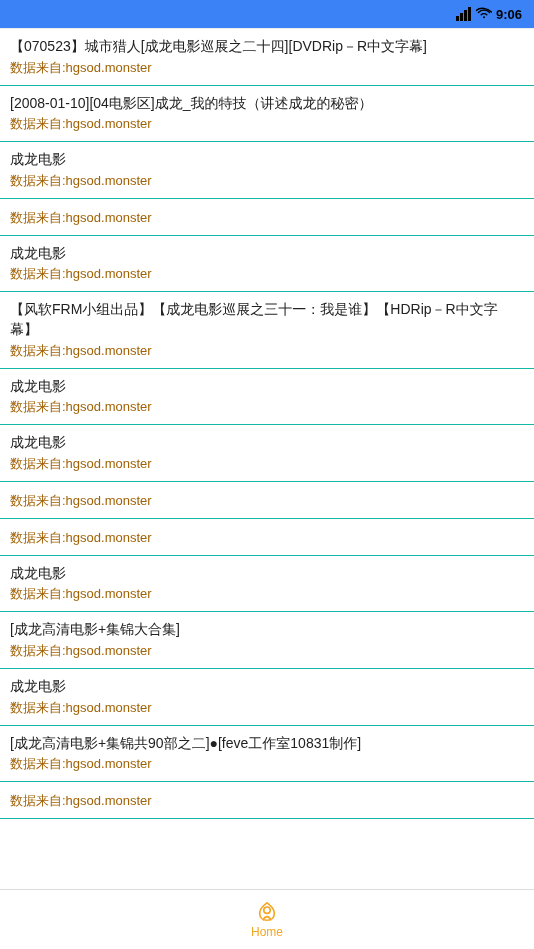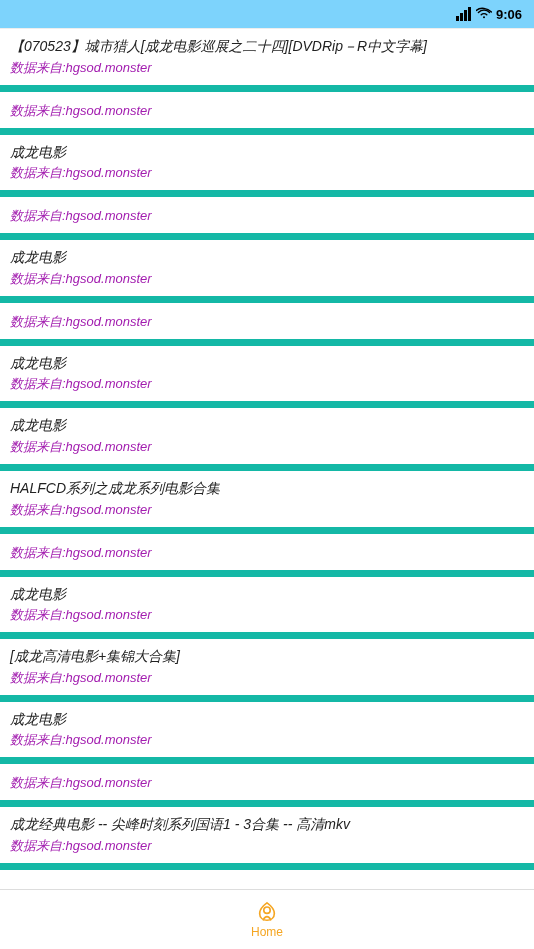--- a/index.html
+++ b/index.html
@@ -20,7 +20,7 @@
       padding: 4px 12px;
       font-size: 13px;
       font-weight: bold;
-      background: #7dd3fc;
+      background: #3b82f6;
       height: 28px;
       text-align: right;
     }

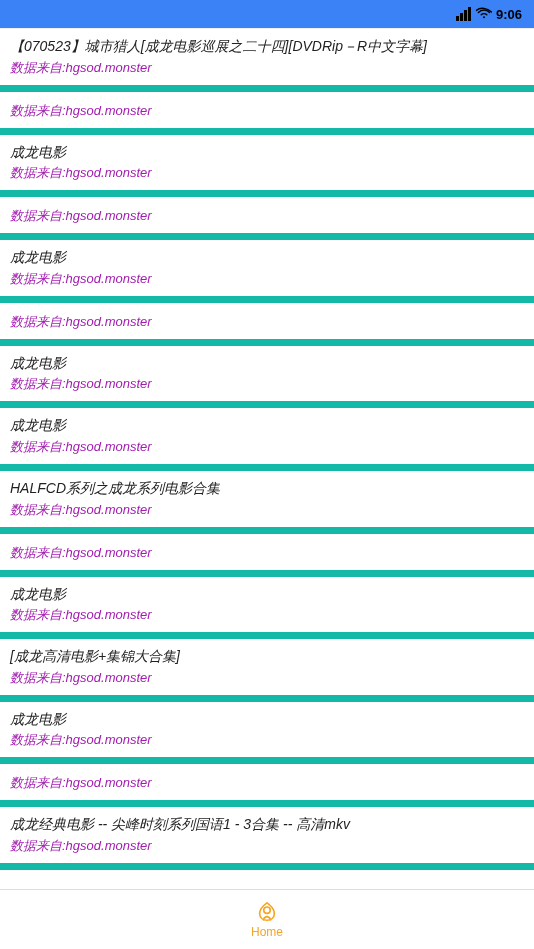--- a/index.html
+++ b/index.html
@@ -35,10 +35,9 @@
       border-top: 1px solid #eee;
     }
     .list-item {
-      border-bottom: 7px solid #14b8a6;
+      border-bottom: 1px solid #14b8a6;
       padding: 8px 10px;
       cursor: pointer;
-      font-style: italic;
     }
     .item-title {
       font-size: 14px;

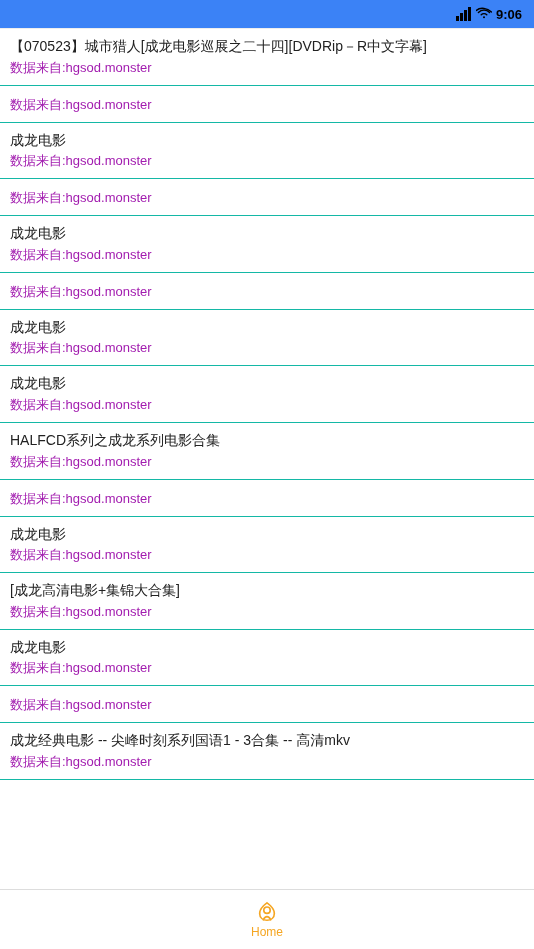--- a/index.html
+++ b/index.html
@@ -47,7 +47,7 @@
     }
     .item-source {
       font-size: 13px;
-      color: #a21caf;
+      color: #a16207;
       margin-top: 2px;
     }
     .bottom-nav {

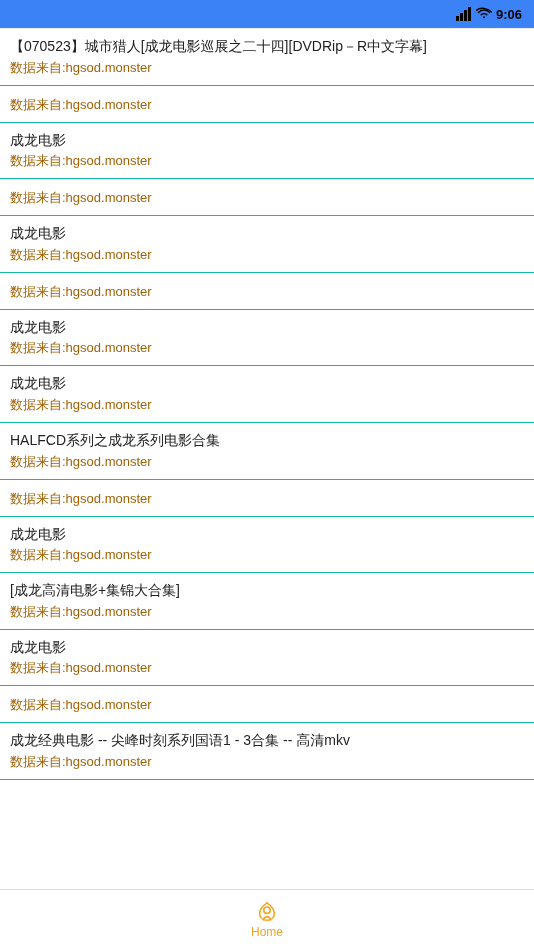--- a/index.html
+++ b/index.html
@@ -120,6 +120,7 @@
       <div class="item-source">数据来自:hgsod.monster</div>
     </div>
     <div class="list-item">
+      <div class="item-title">[2008-01-10][04电影区]成龙_我的特技（讲述成龙的秘密）</div>
       <div class="item-source">数据来自:hgsod.monster</div>
     </div>
     <div class="list-item">

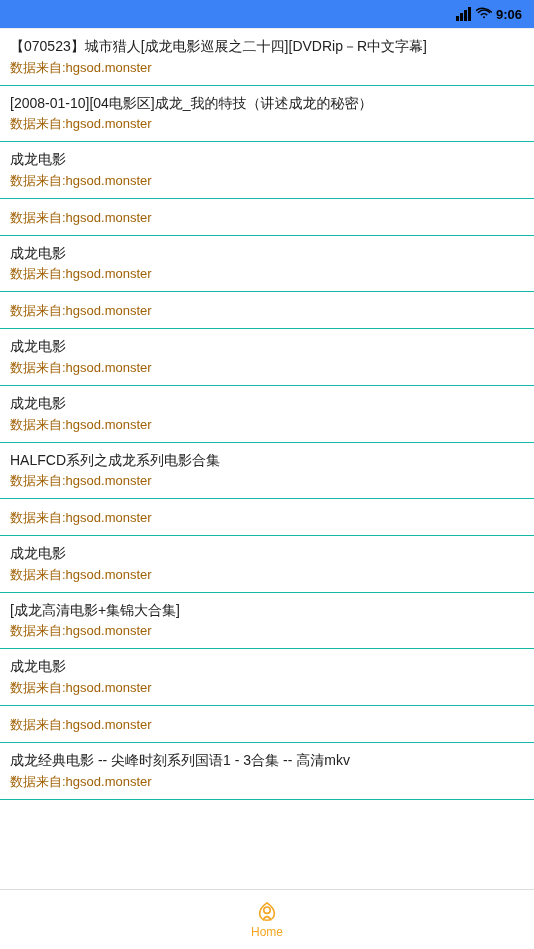--- a/index.html
+++ b/index.html
@@ -135,6 +135,7 @@
       <div class="item-source">数据来自:hgsod.monster</div>
     </div>
     <div class="list-item">
+      <div class="item-title">【风软FRM小组出品】【成龙电影巡展之三十一：我是谁】【HDRip－R中文字幕】</div>
       <div class="item-source">数据来自:hgsod.monster</div>
     </div>
     <div class="list-item">

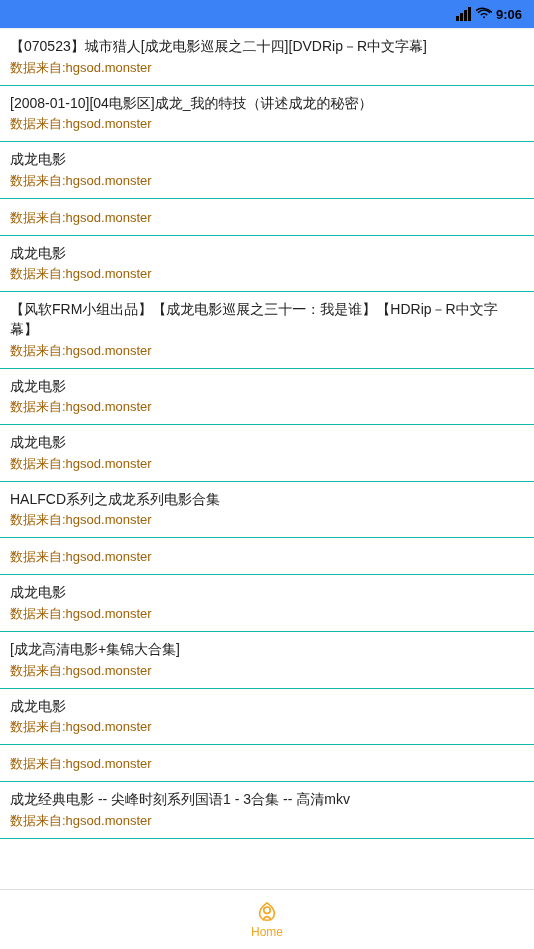--- a/index.html
+++ b/index.html
@@ -147,7 +147,6 @@
       <div class="item-source">数据来自:hgsod.monster</div>
     </div>
     <div class="list-item">
-      <div class="item-title">HALFCD系列之成龙系列电影合集</div>
       <div class="item-source">数据来自:hgsod.monster</div>
     </div>
     <div class="list-item">

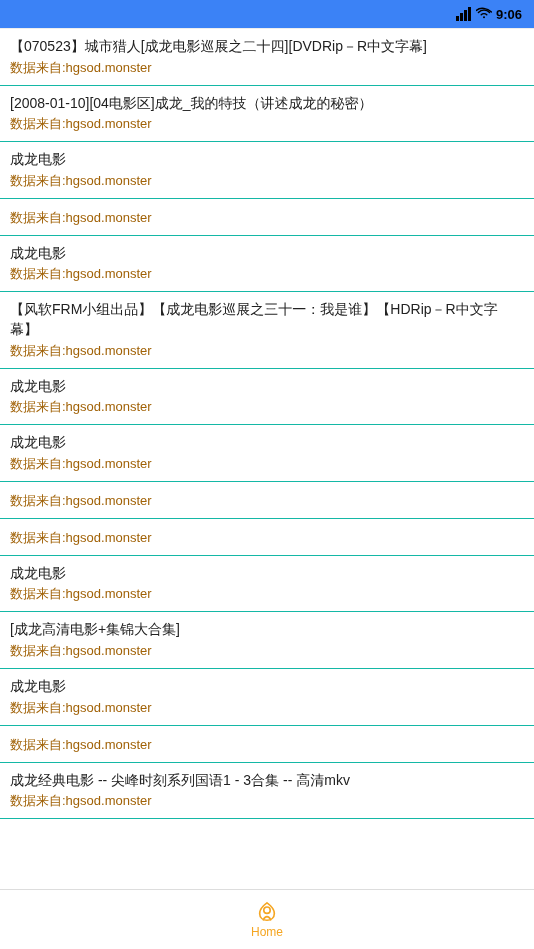--- a/index.html
+++ b/index.html
@@ -165,6 +165,7 @@
       <div class="item-source">数据来自:hgsod.monster</div>
     </div>
     <div class="list-item">
+      <div class="item-title">[成龙高清电影+集锦共90部之二]●[feve工作室10831制作]</div>
       <div class="item-source">数据来自:hgsod.monster</div>
     </div>
     <div class="list-item">

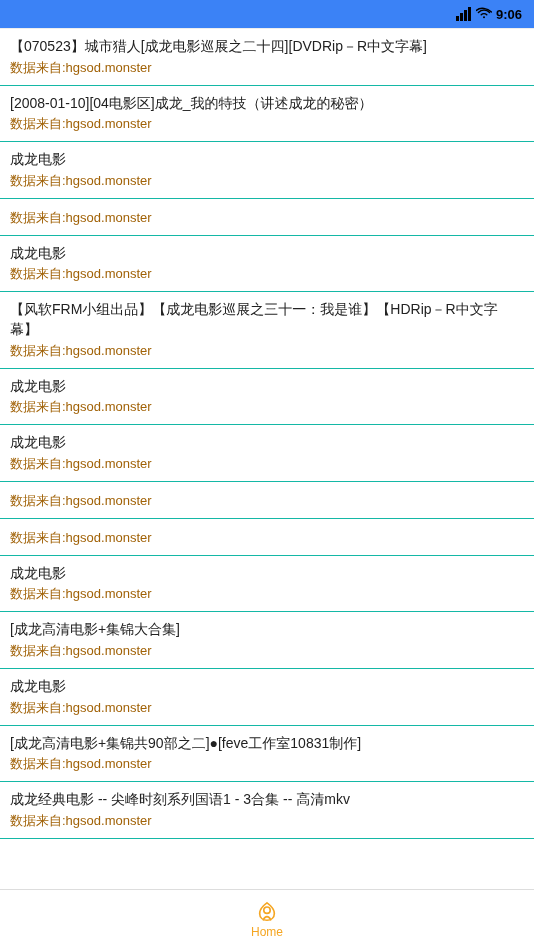--- a/index.html
+++ b/index.html
@@ -169,7 +169,6 @@
       <div class="item-source">数据来自:hgsod.monster</div>
     </div>
     <div class="list-item">
-      <div class="item-title">成龙经典电影 -- 尖峰时刻系列国语1 - 3合集 -- 高清mkv</div>
       <div class="item-source">数据来自:hgsod.monster</div>
     </div>
   </div>

